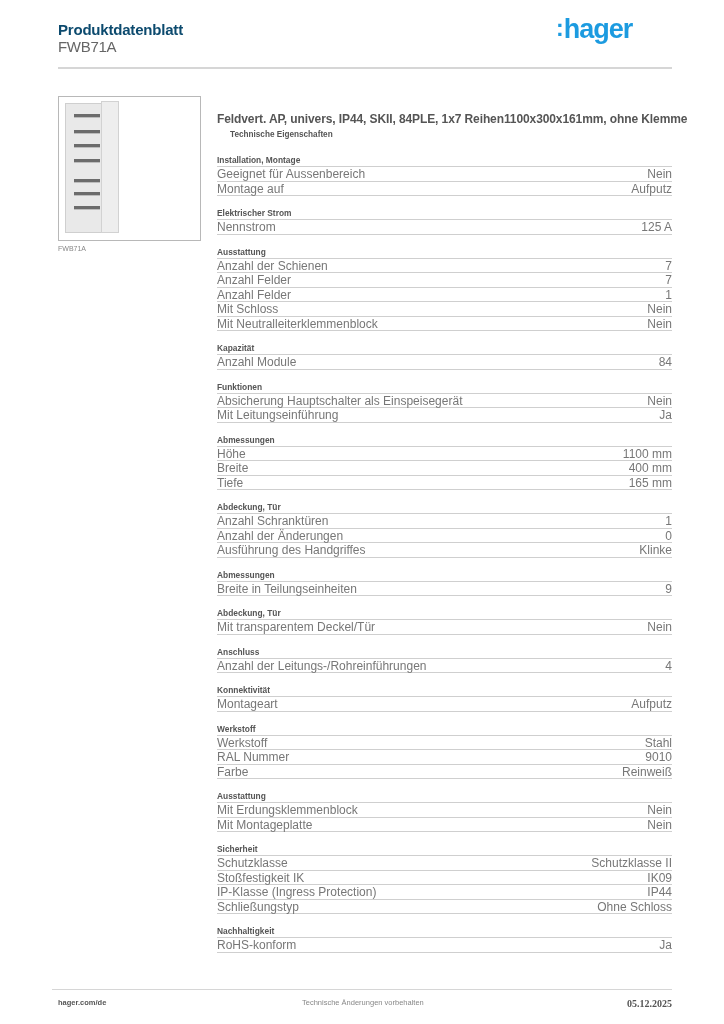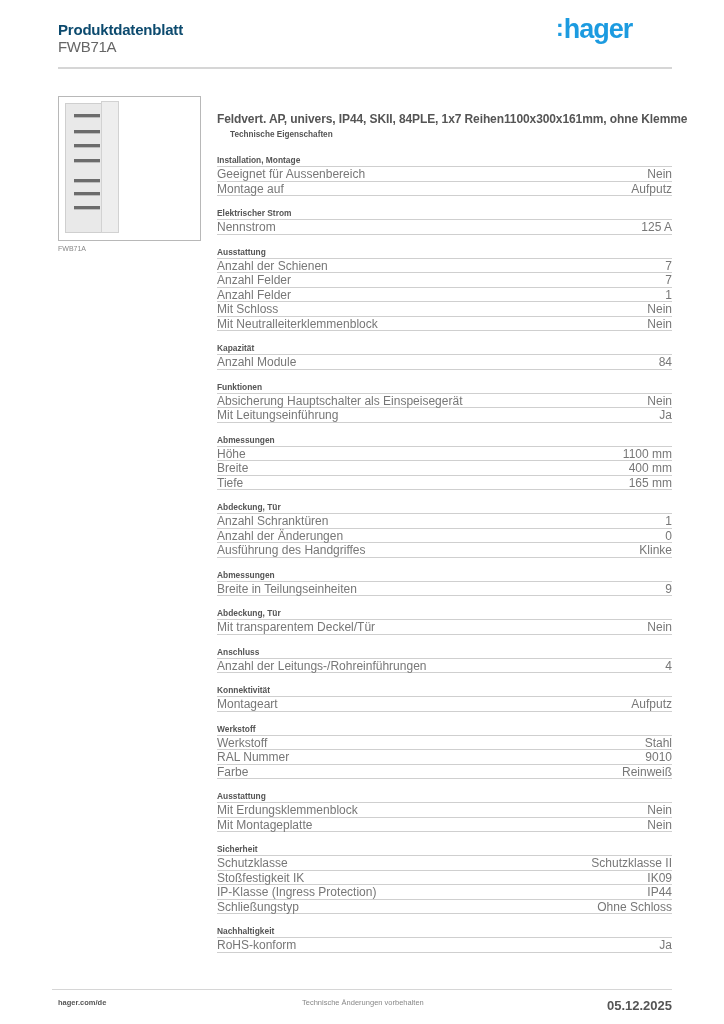--- a/index.html
+++ b/index.html
@@ -31,7 +31,7 @@
   .bottom-rule { position: absolute; left: 52px; top: 989px; width: 620px; height: 1px; background: #d6d6d6; }
   .footer-left { position: absolute; left: 58px; top: 998px; font-size: 7.5px; font-weight: bold; color: #555; }
   .footer-center { position: absolute; left: 302px; top: 998px; font-size: 7.5px; color: #888; }
-  .footer-right { position: absolute; right: 52px; top: 998px; font-size: 13px; font-weight: bold; color: #555; }
+  .footer-right { position: absolute; right: 52px; top: 998px; font-size: 10px; font-weight: bold; color: #555; font-family: Liberation Serif, serif; }
 </style>
 </head>
 <body>

